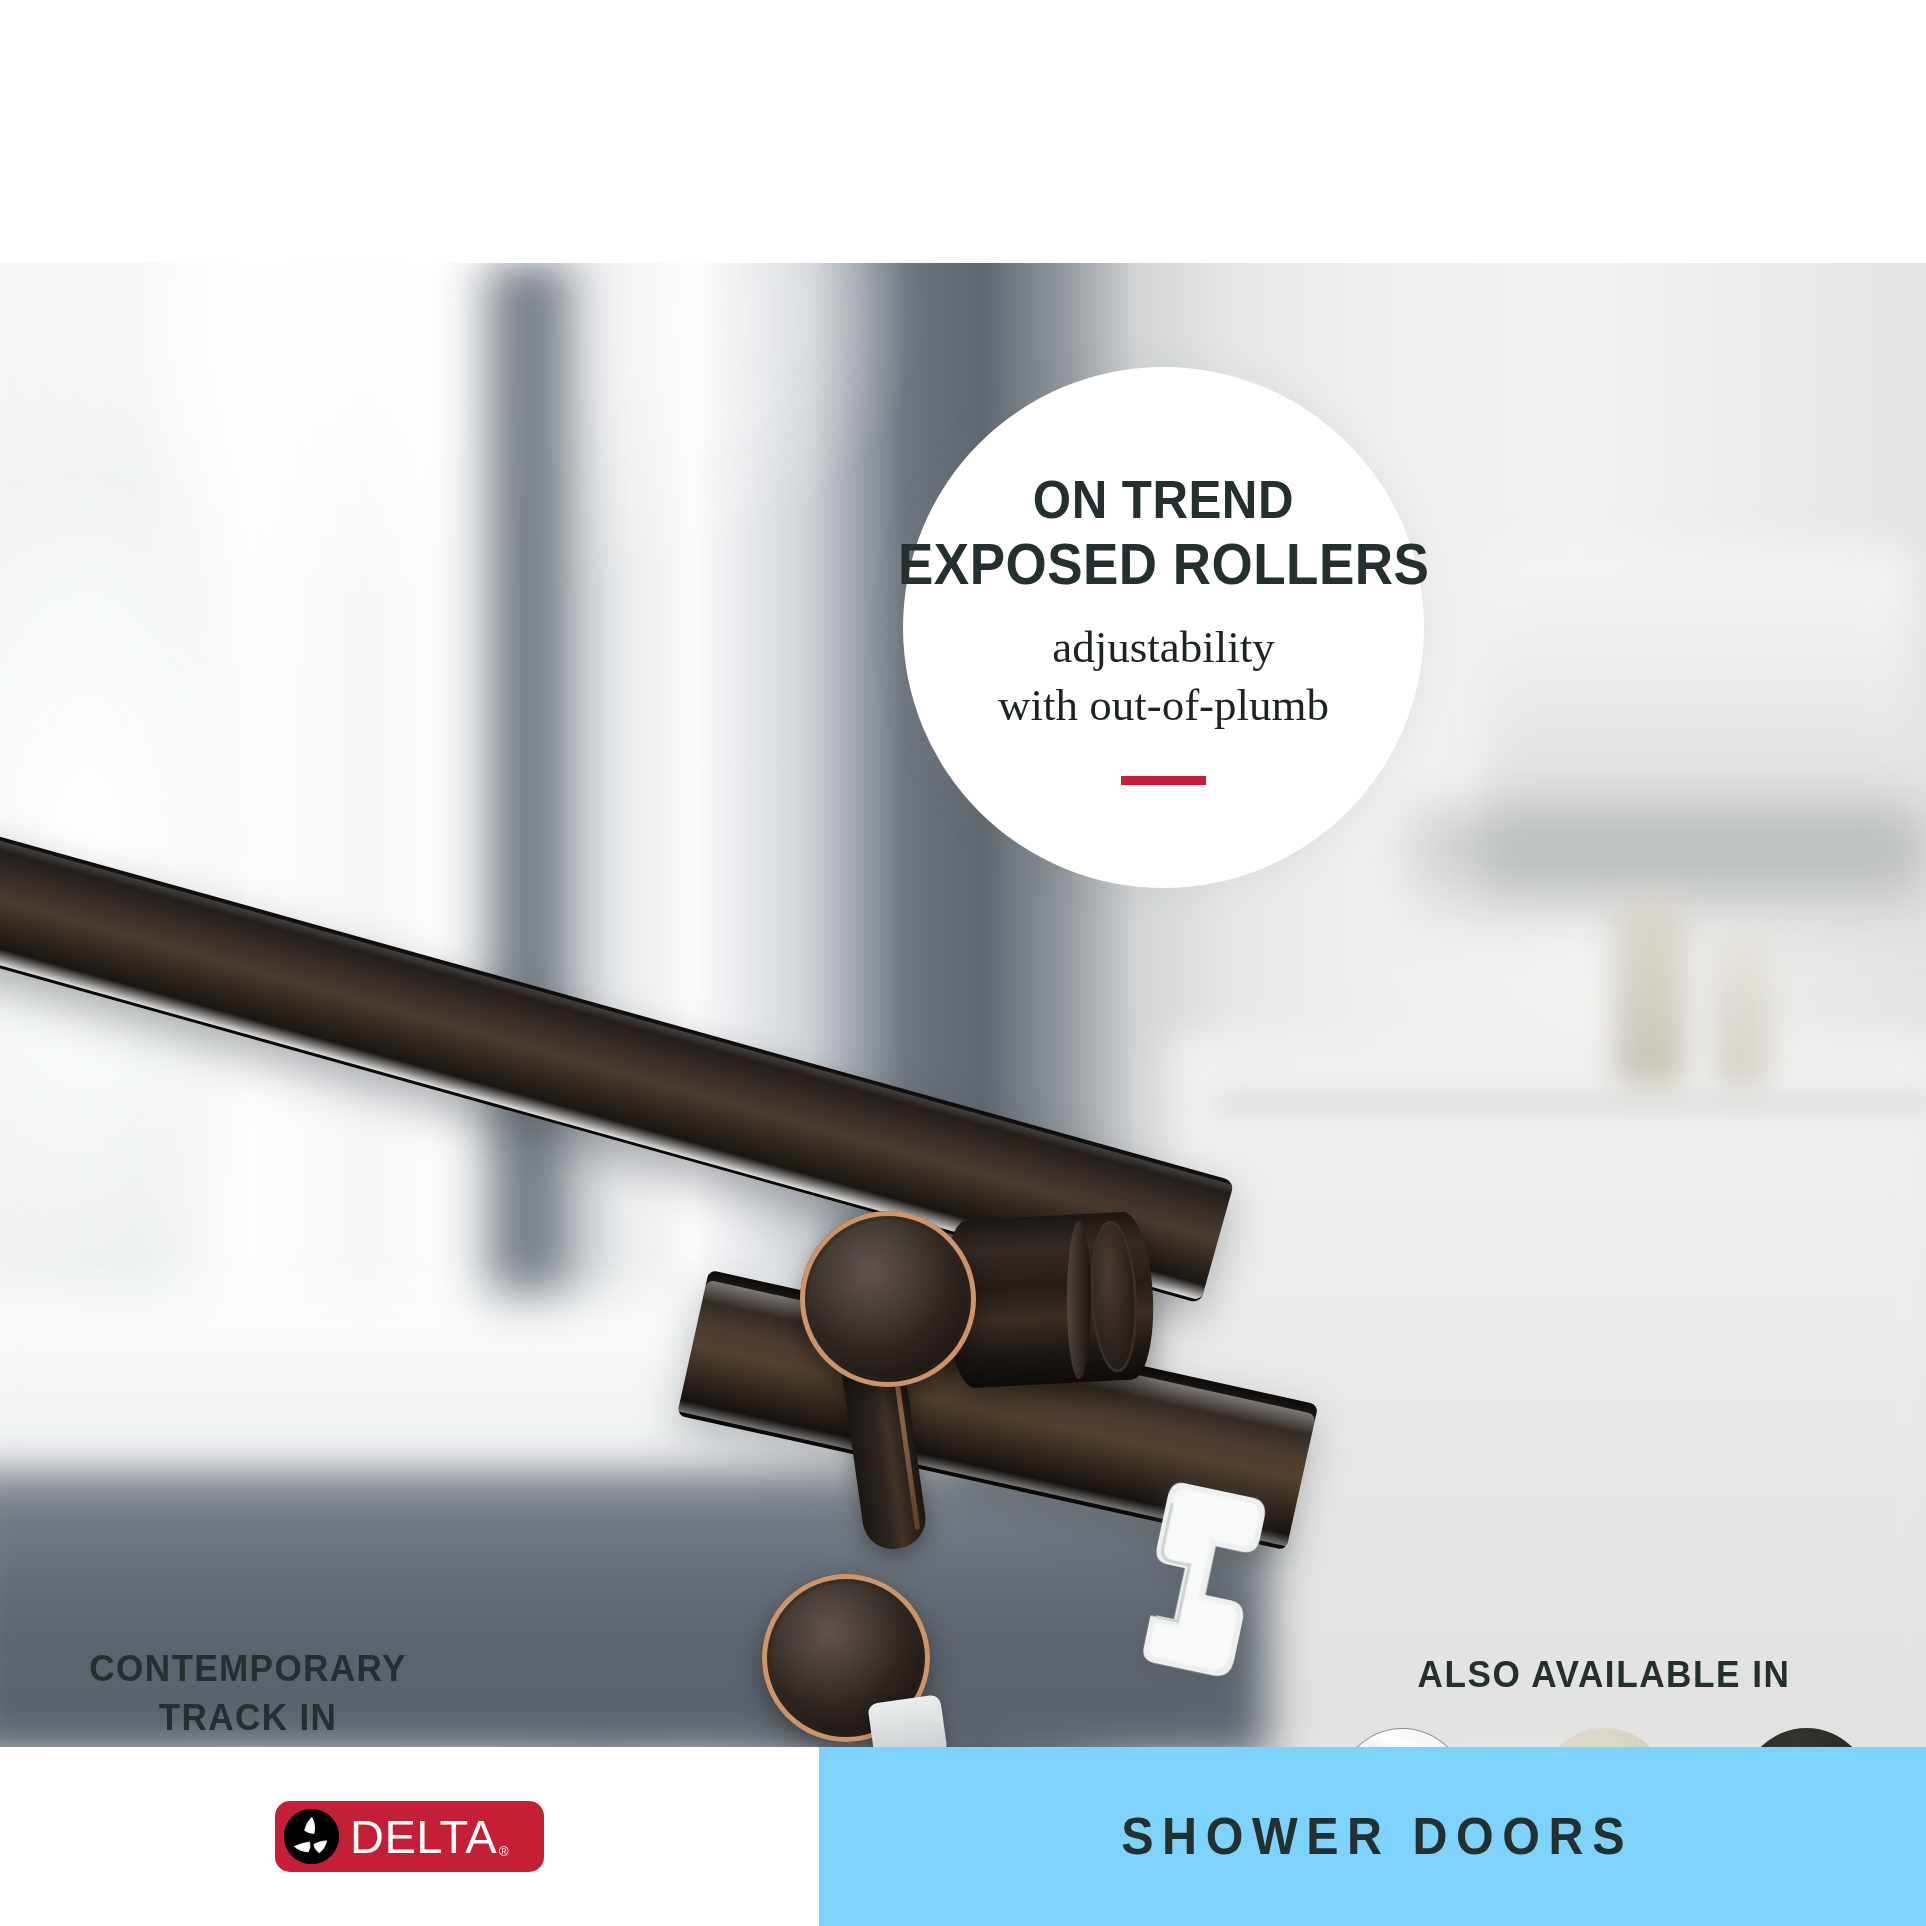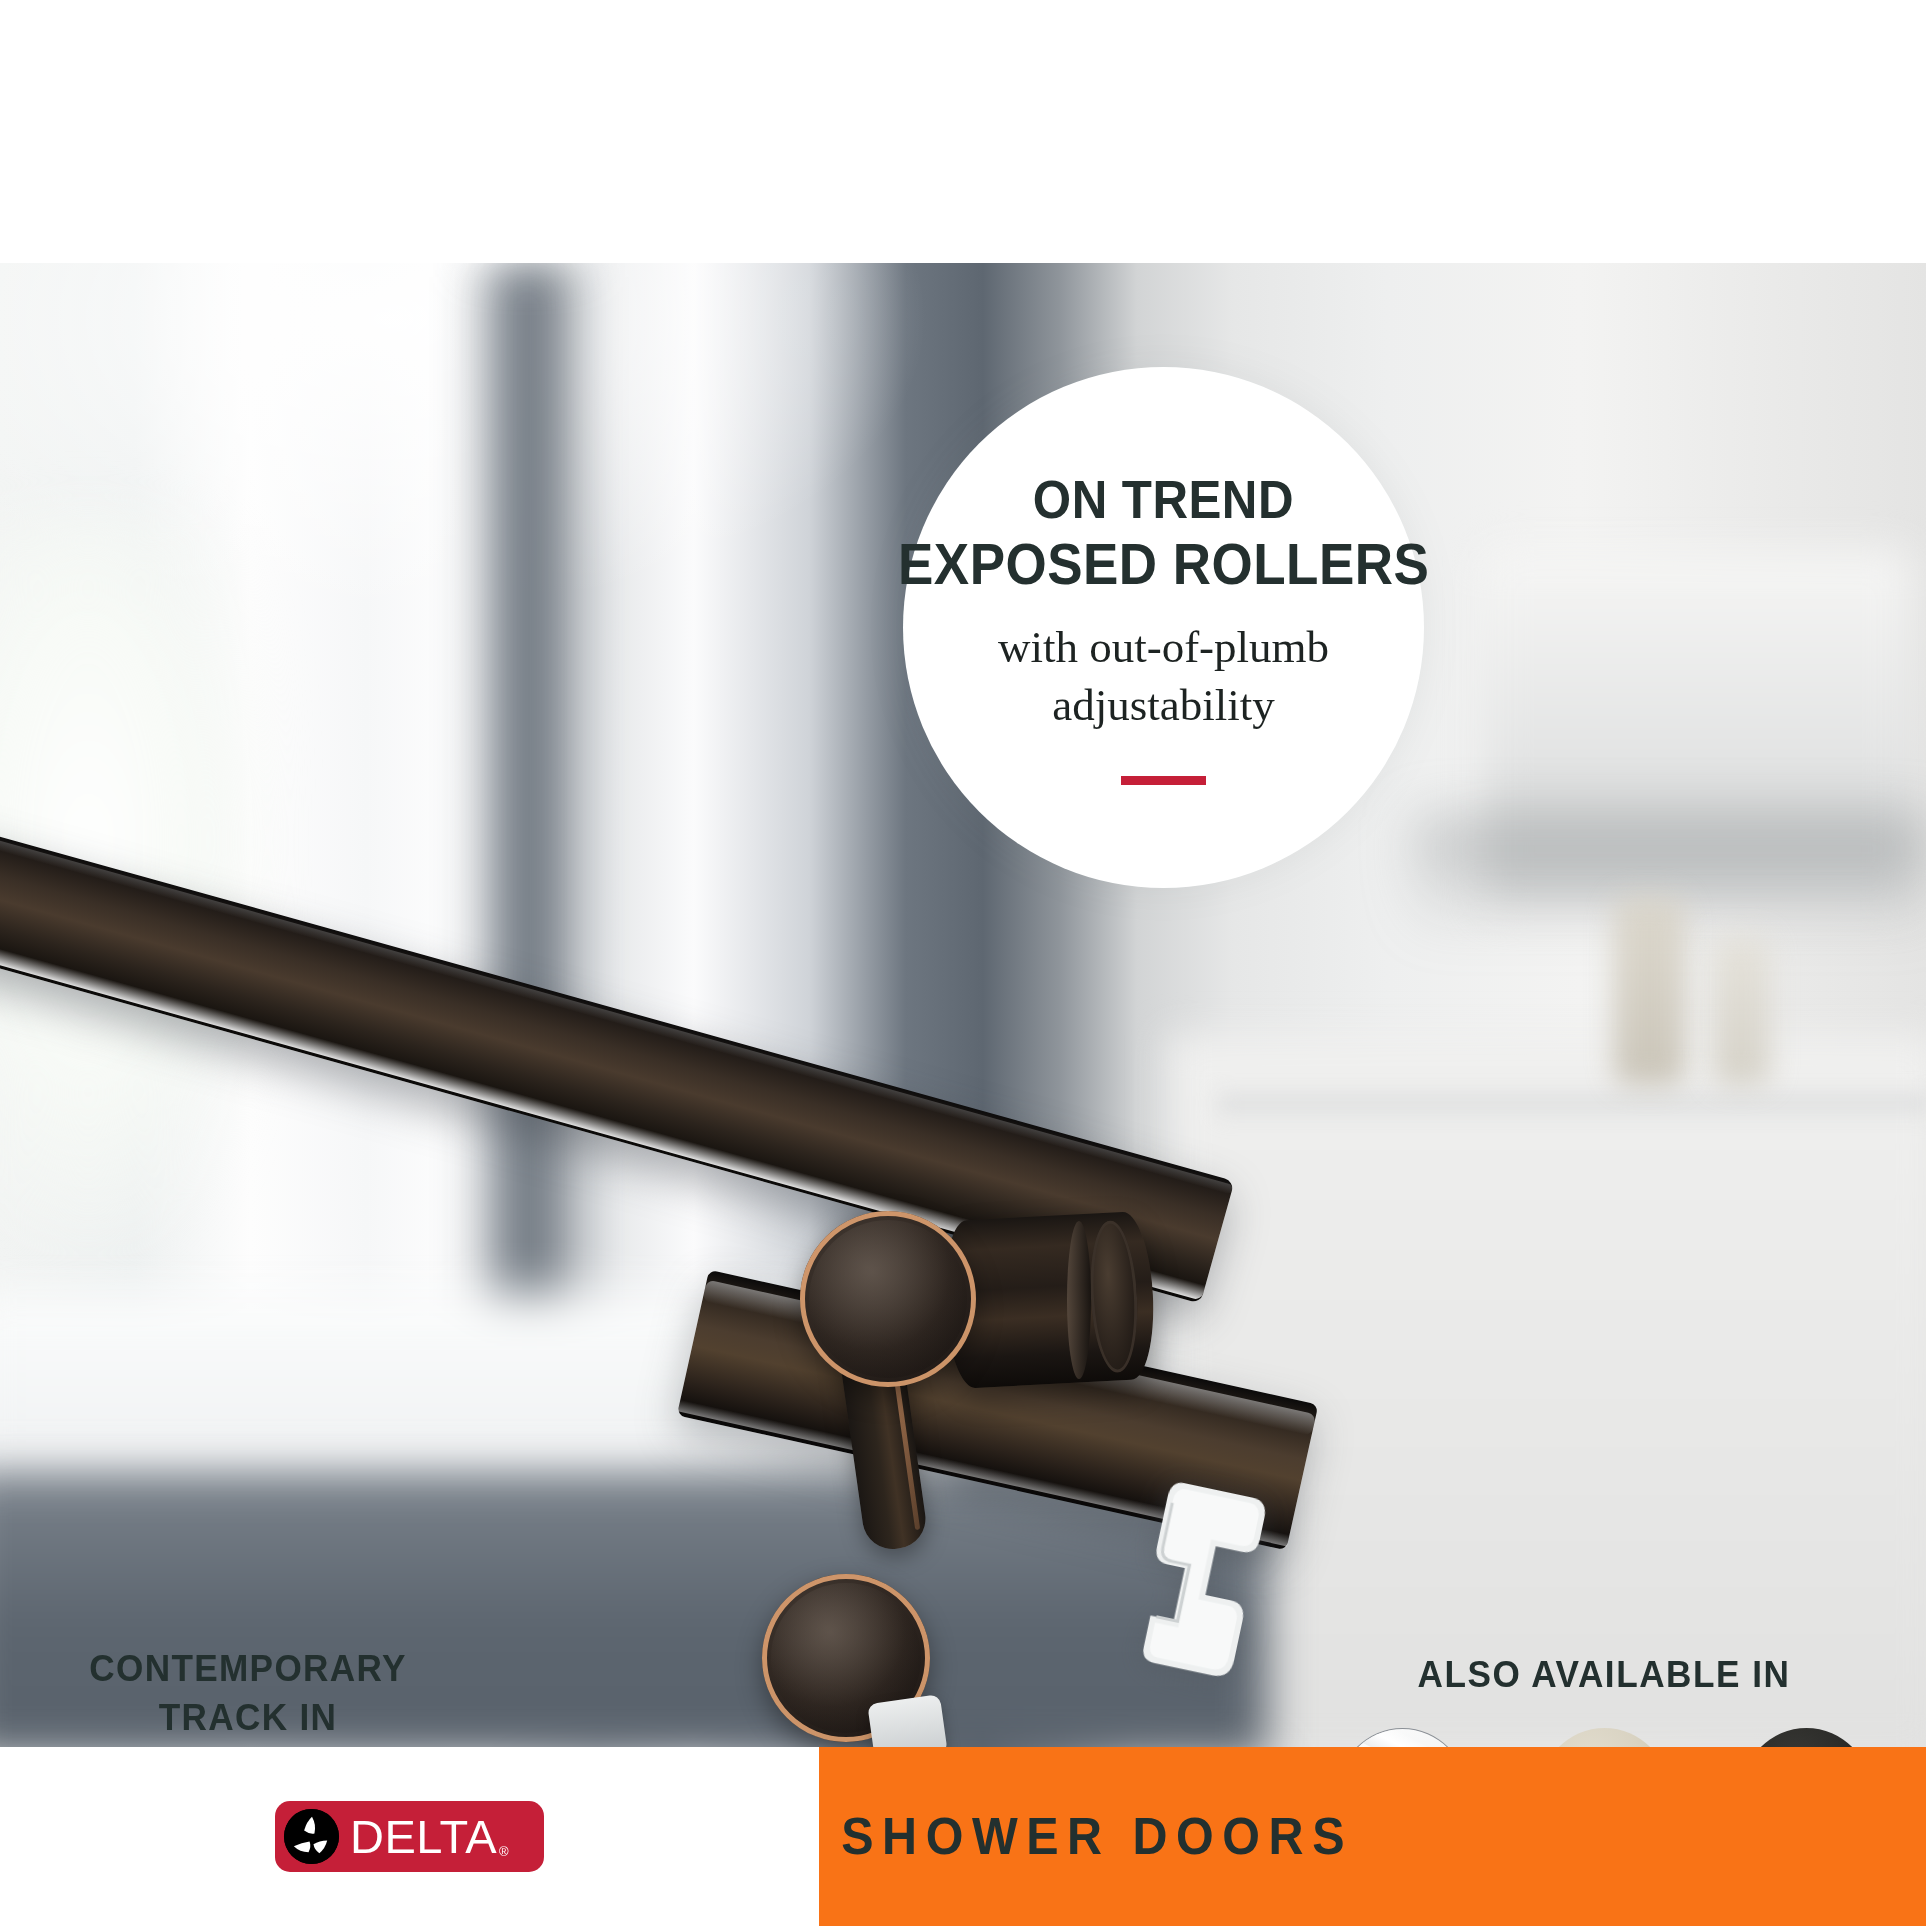--- a/index.html
+++ b/index.html
@@ -461,8 +461,8 @@
       <div class="badge-h1">ON TREND</div>
       <div class="badge-h2">EXPOSED ROLLERS</div>
       <div class="badge-sub">
+        <div>adjustability</div>
         <div>with out-of-plumb</div>
-        <div>adjustability</div>
       </div>
       <div class="badge-rule"></div>
     </div>

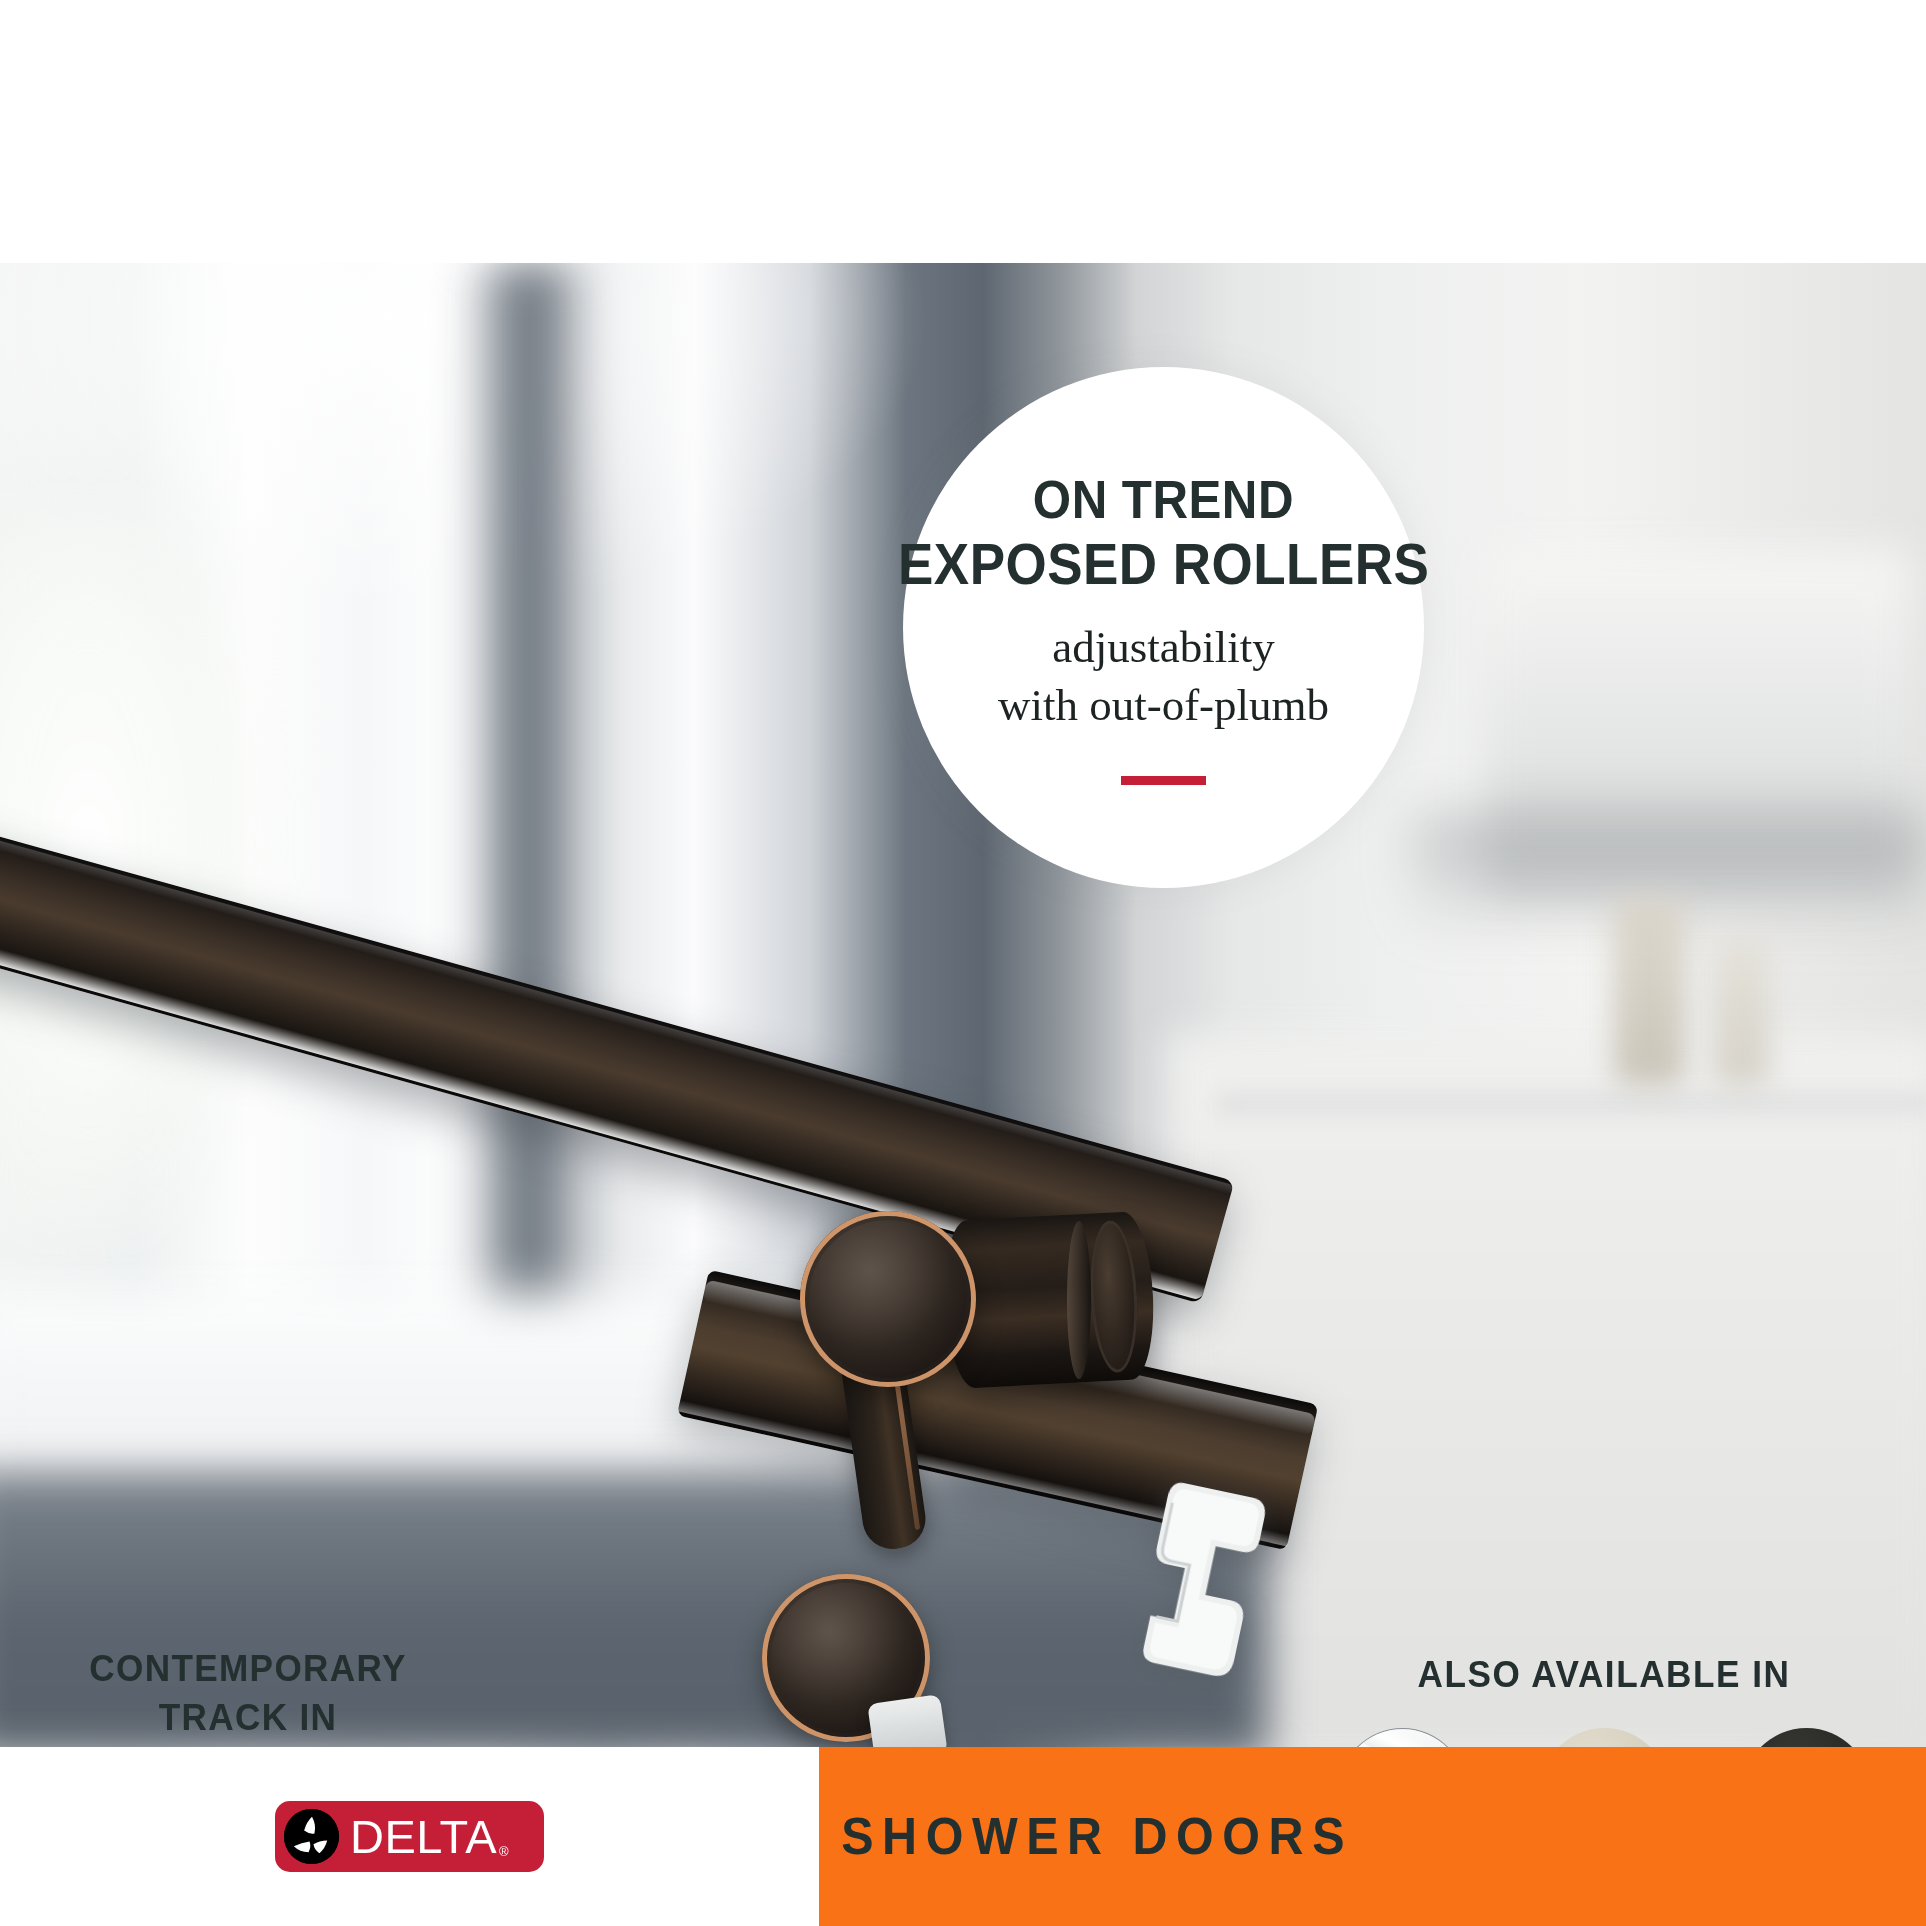--- a/index.html
+++ b/index.html
@@ -361,8 +361,8 @@
   }
   .footer-right {
     flex:1; height:100%;
-    background:#f97316;
-    display:flex; align-items:center; justify-content:flex-start;
+    background:#7dd3fc;
+    display:flex; align-items:center; justify-content:center;
   }
   .footer-tagline {
     color:#23302f;

